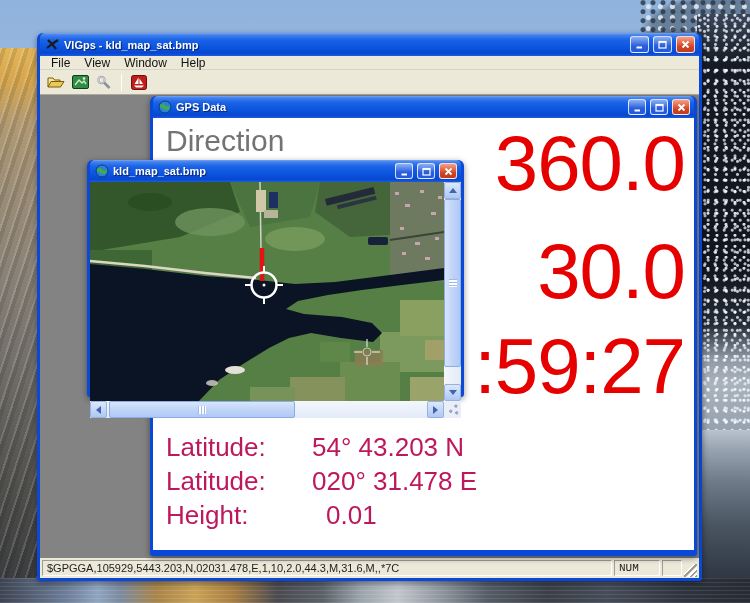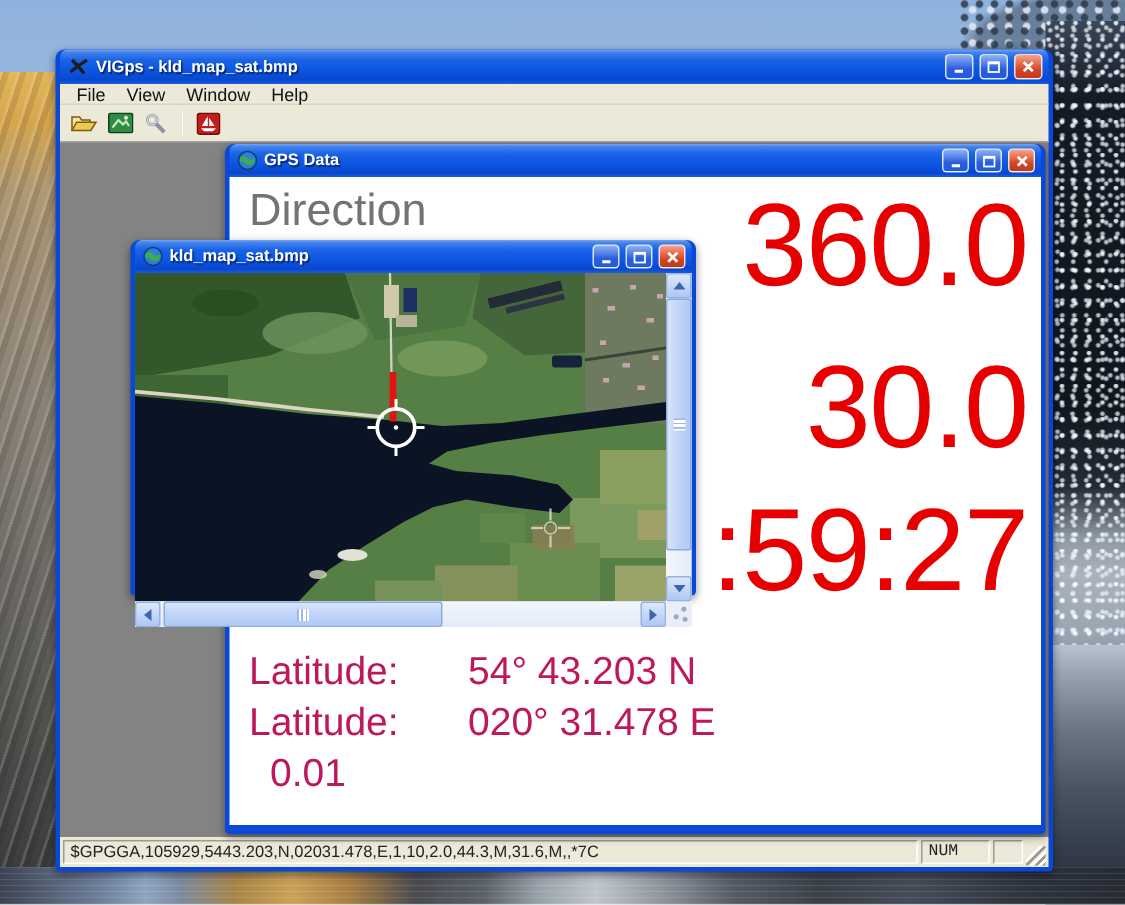--- a/index.html
+++ b/index.html
@@ -235,6 +235,7 @@
           <span>020° 31.478 E</span>
         </div>
         <div class="coord-row">
+          <span class="cl">Height:</span>
           <span style="padding-left:14px;">0.01</span>
         </div>
       </div>

